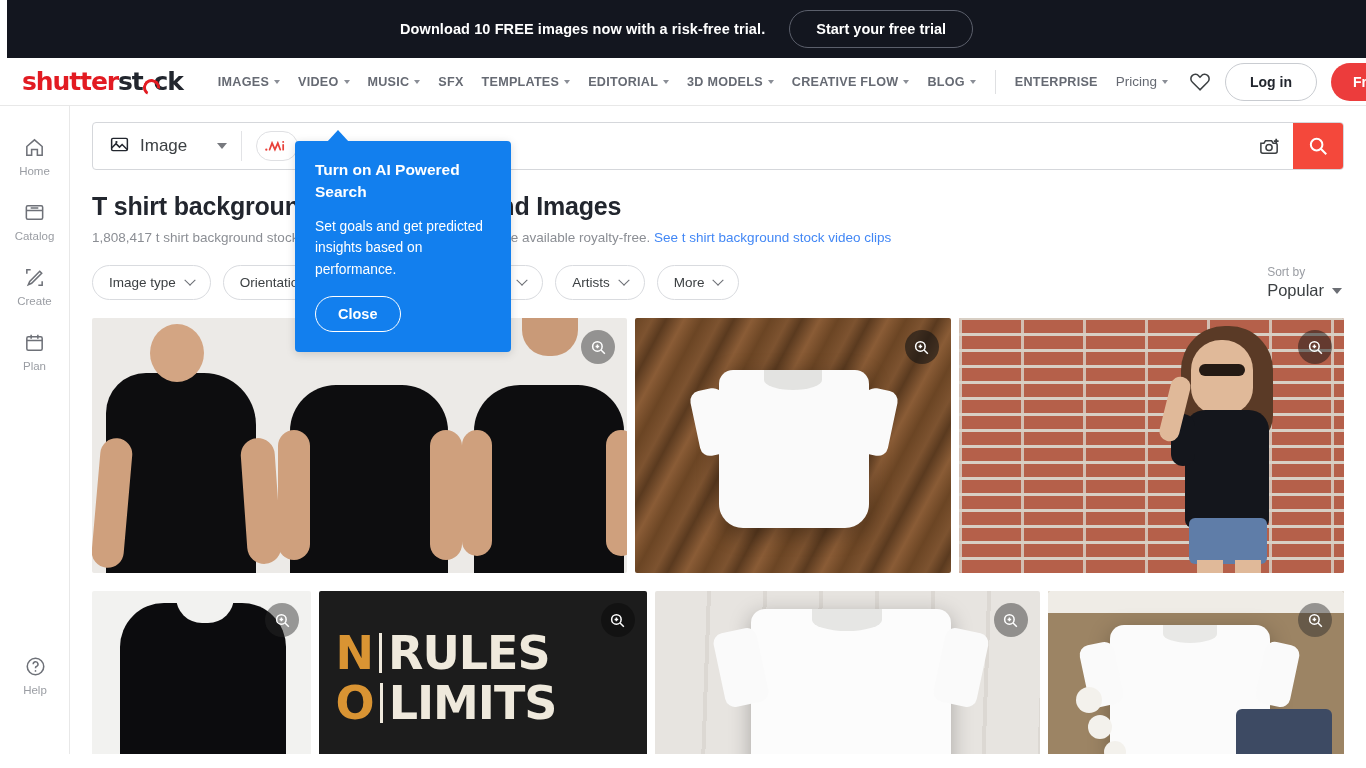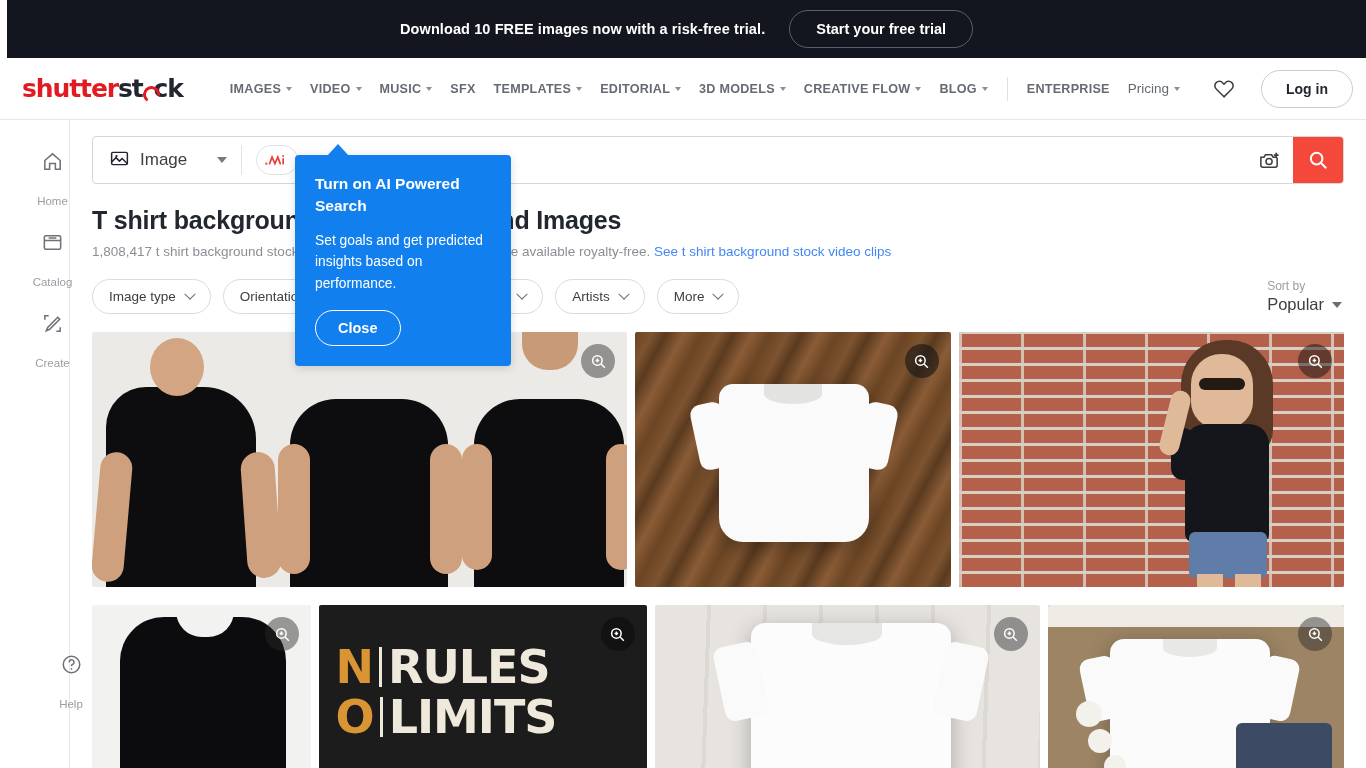--- a/index.html
+++ b/index.html
@@ -31,11 +31,11 @@
 
   
   .header {
-    height: 62px;
+    height: 48px;
     border-bottom: 1px solid #e8e8e8;
     display: flex; align-items: center;
     padding: 0 14px 0 22px;
-    gap: 16px;
+    gap: 4px;
     position: relative;
     background: #fff;
   }

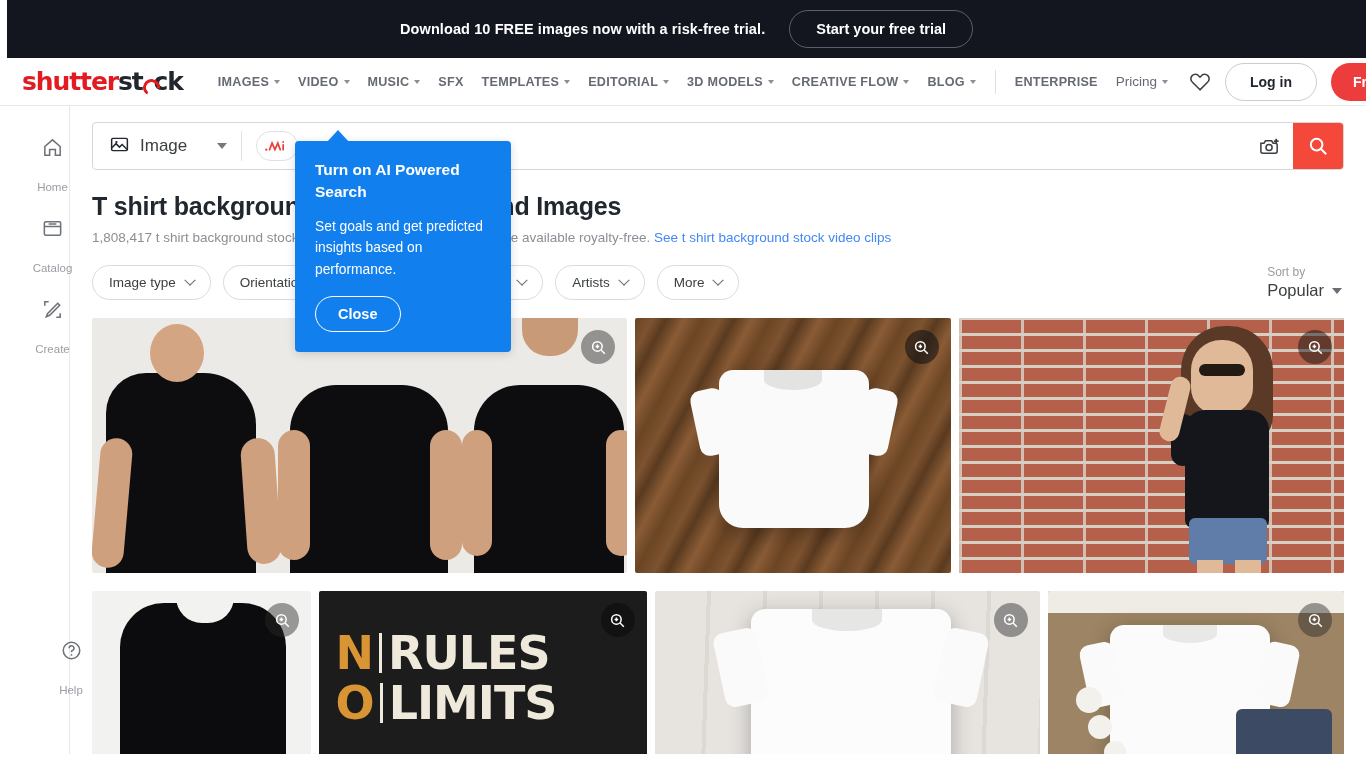--- a/index.html
+++ b/index.html
@@ -96,7 +96,7 @@
   }
   .rail-item {
     width: 70px; display: flex; flex-direction: column;
-    align-items: center; gap: 18px; padding: 12px 0; cursor: pointer; margin-left: 36px;
+    align-items: center; gap: 2px; padding: 12px 0; cursor: pointer;
   }
   .rail-label { font-size: 11.5px; color: #9a9da3; }
   .rail-help { position: absolute; bottom: 46px; left: 0; }

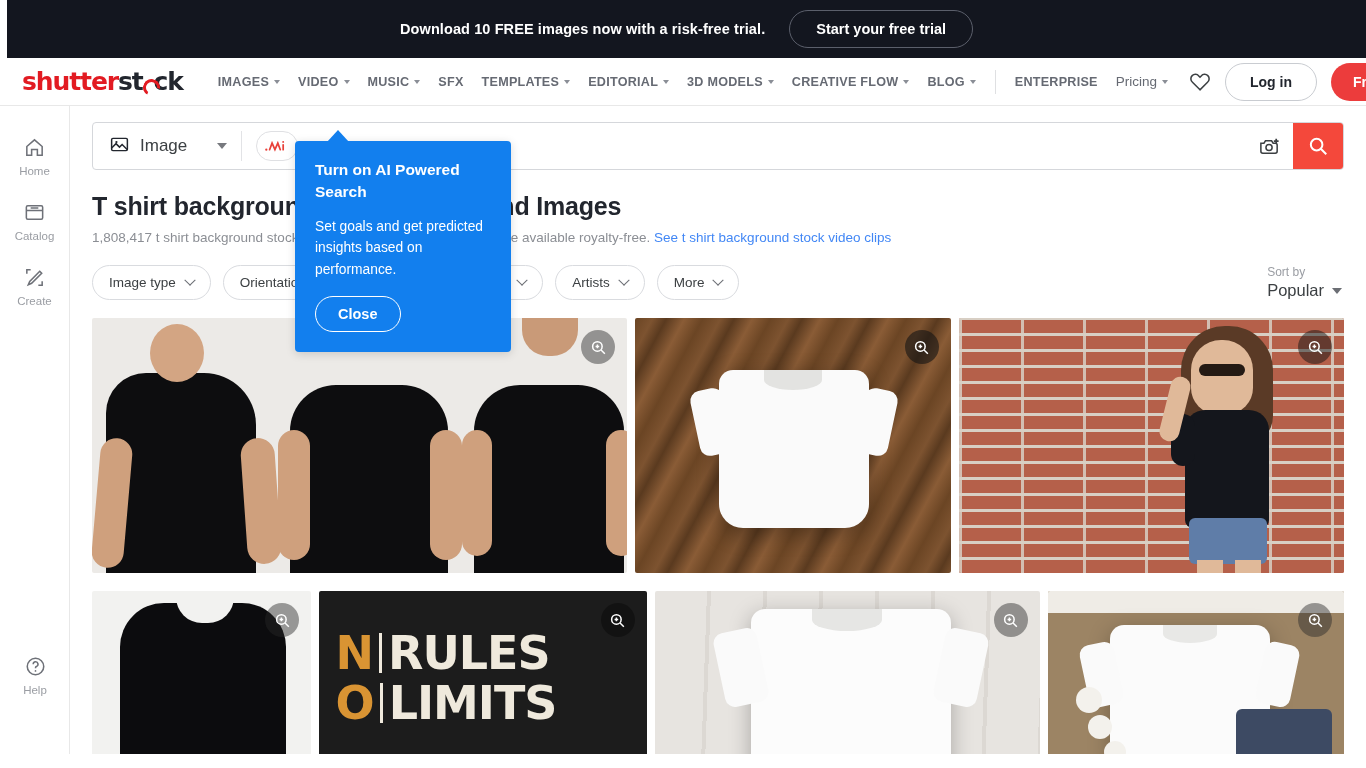--- a/index.html
+++ b/index.html
@@ -354,6 +354,15 @@
         </svg>
       </span>
       <span class="rail-label">Create</span>
+    </div>
+    <div class="rail-item">
+      <span>
+        <svg viewBox="0 0 24 24" width="23" height="23" fill="none" stroke="#6e7178" stroke-width="1.6">
+          <rect x="4" y="6" width="16" height="14" rx="1.5"></rect>
+            <path d="M4 10h16M8.5 4v4M15.5 4v4"></path>
+        </svg>
+      </span>
+      <span class="rail-label">Plan</span>
     </div>
 
     <div class="rail-item rail-help">

